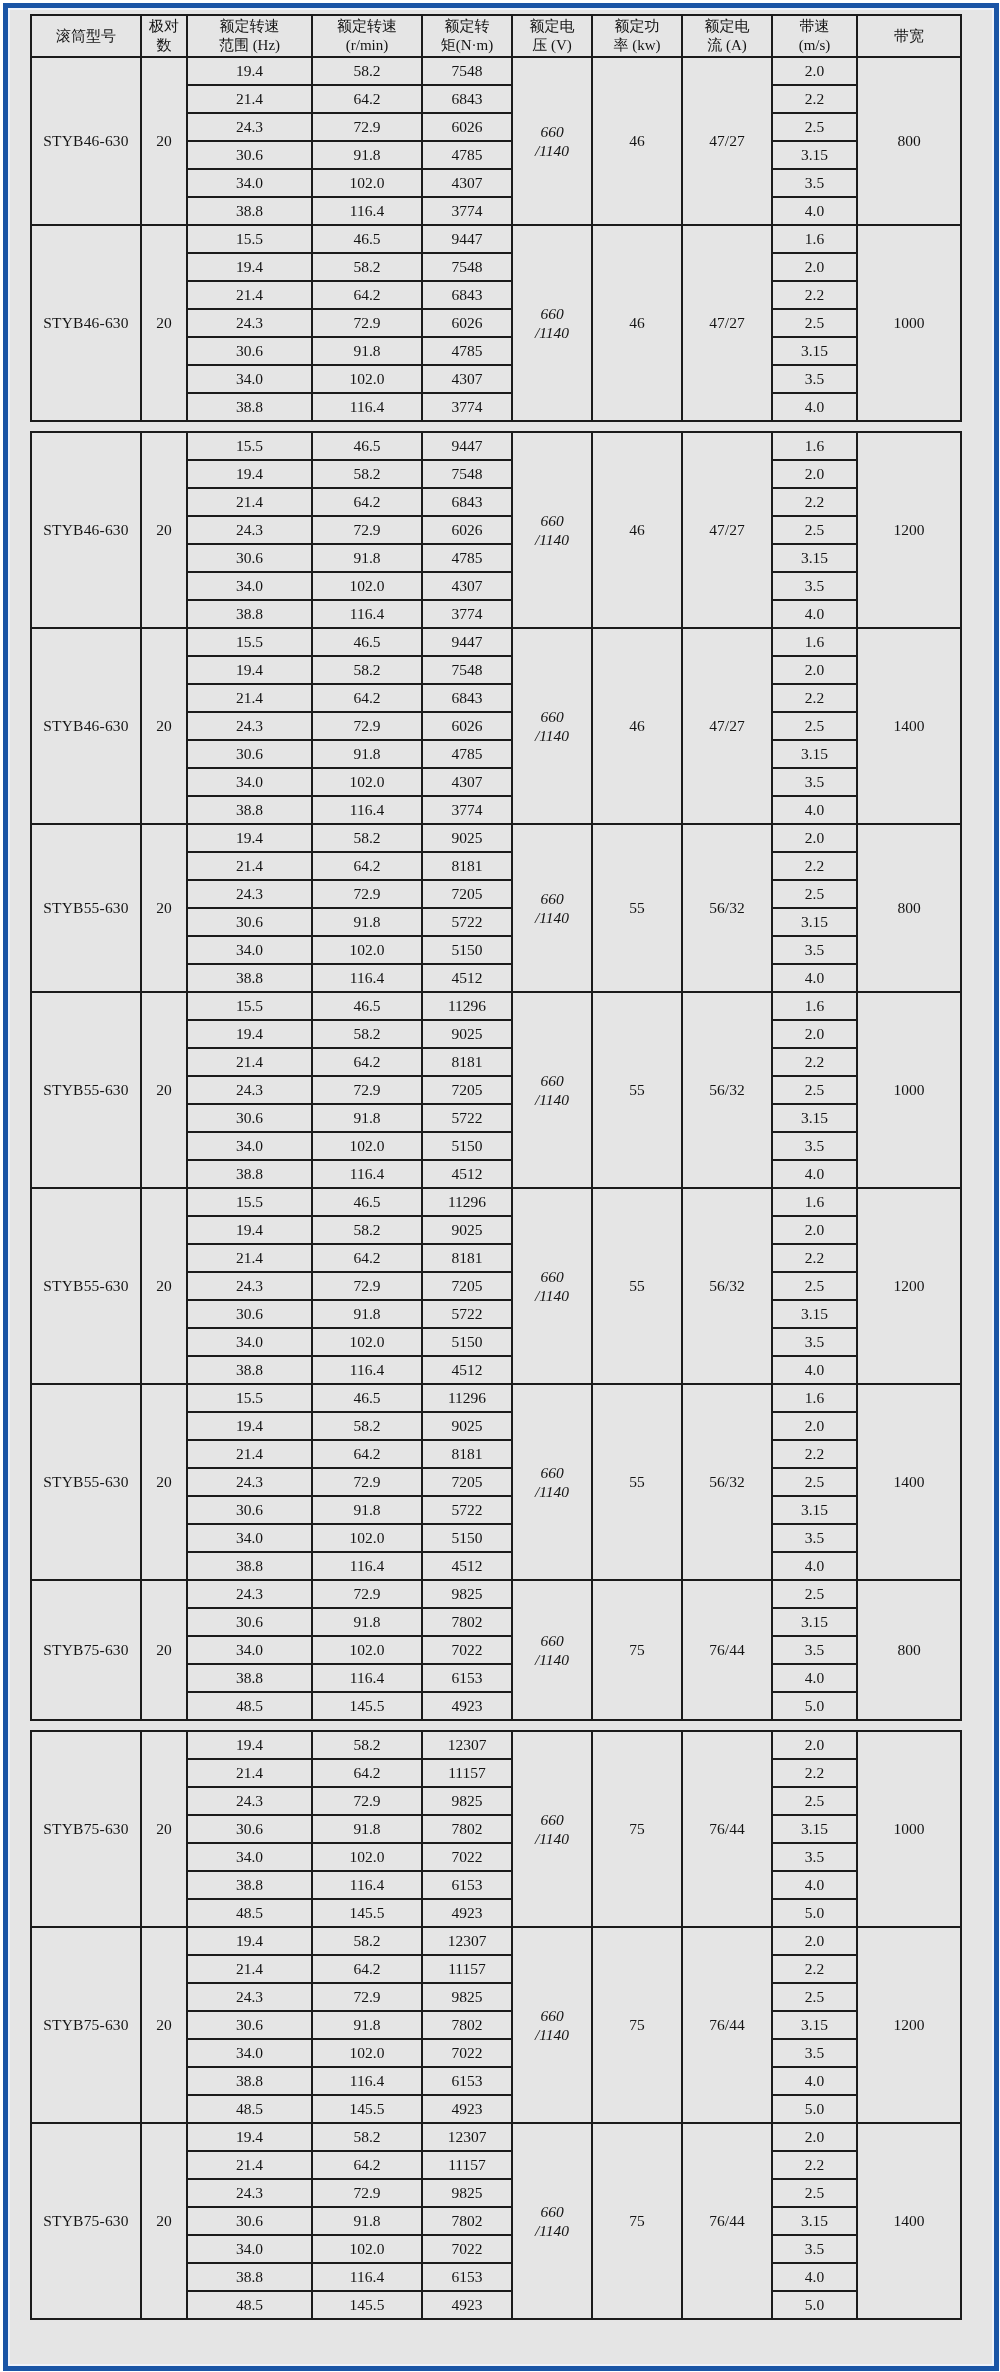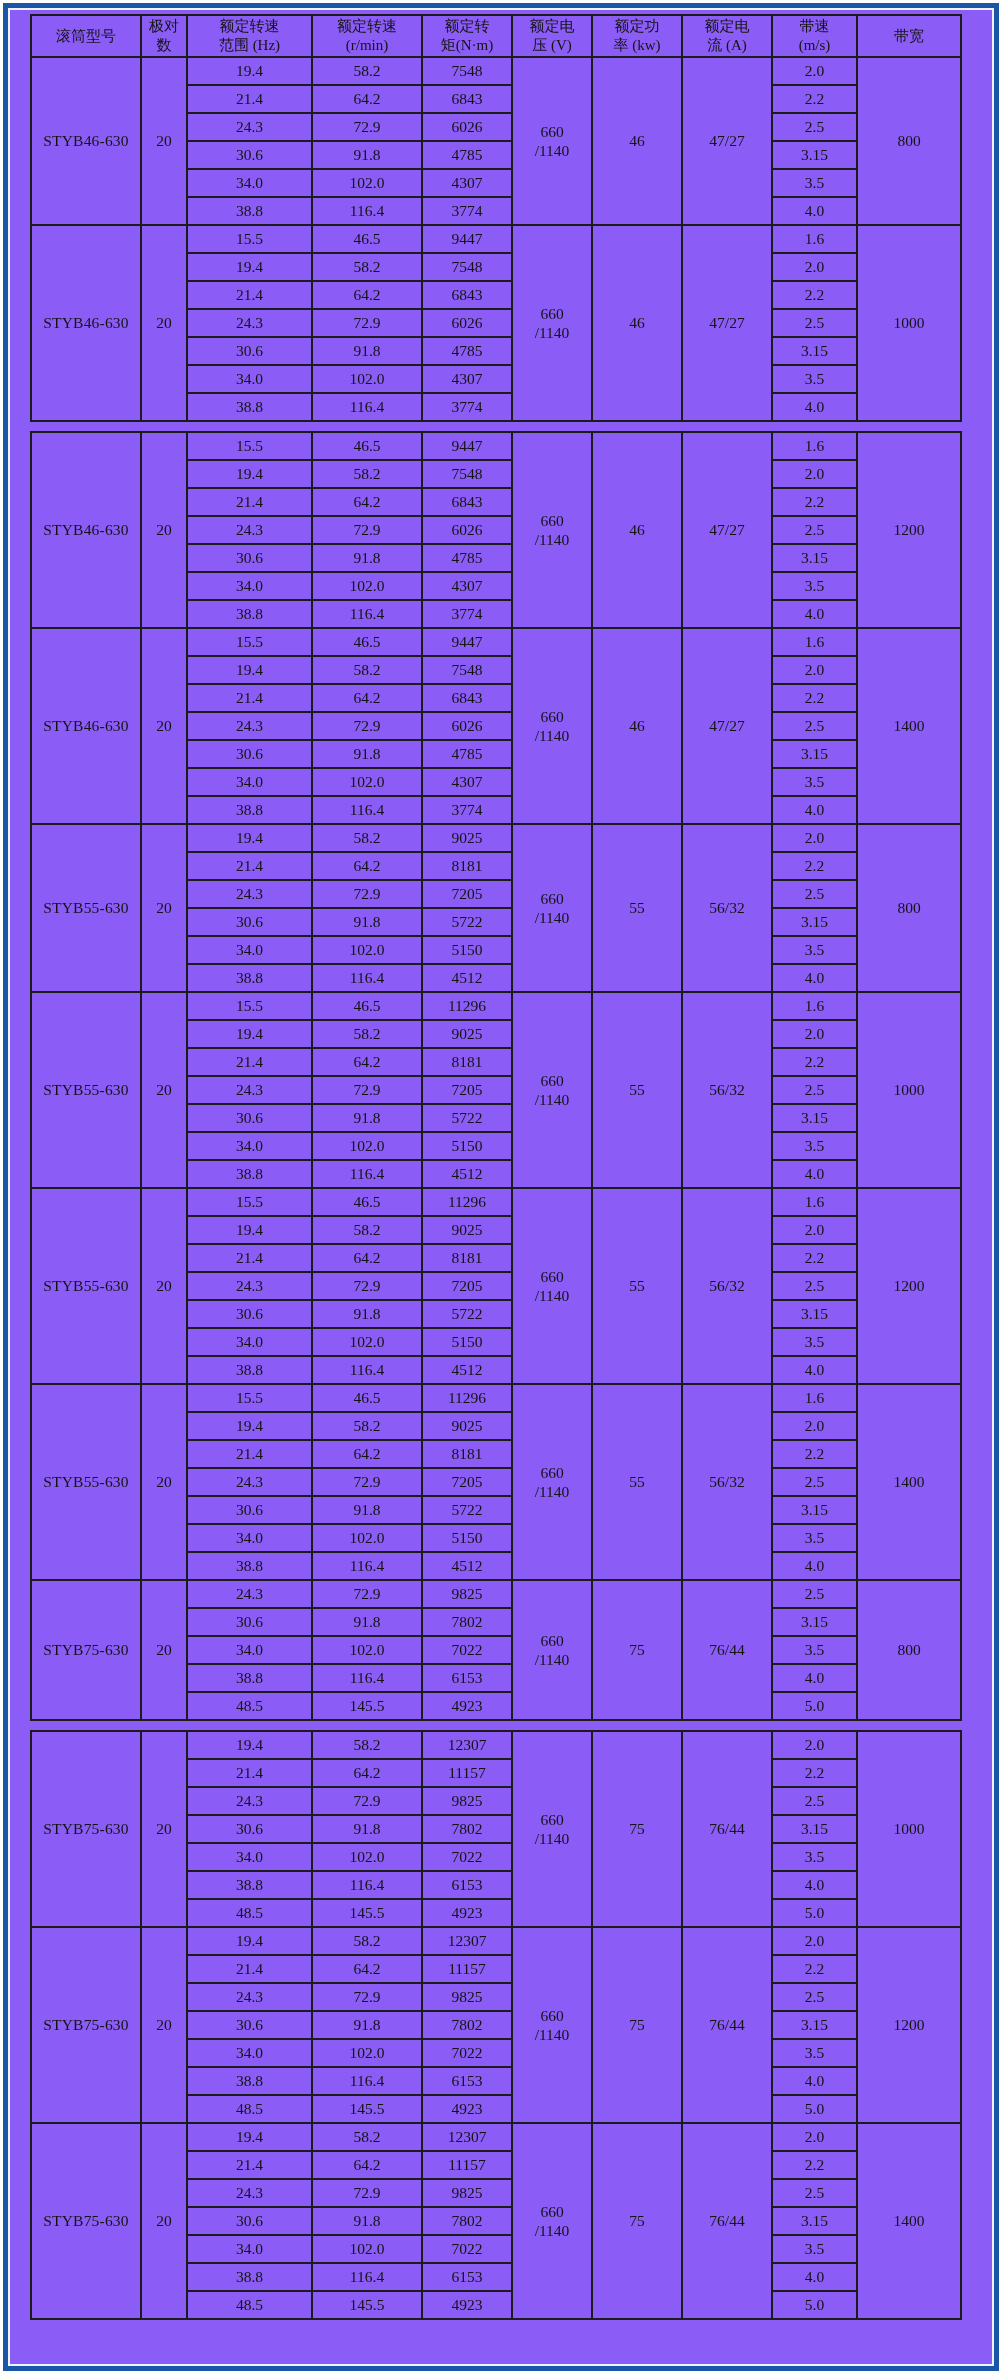--- a/index.html
+++ b/index.html
@@ -20,7 +20,7 @@
     width: 986px;
     height: 2358px;
     border: 5px solid #1a55a6;
-    background: #8b5cf6;
+    background: #e5e5e5;
     box-shadow: inset 0 0 0 2px #eef2fa;
   }
   .content {

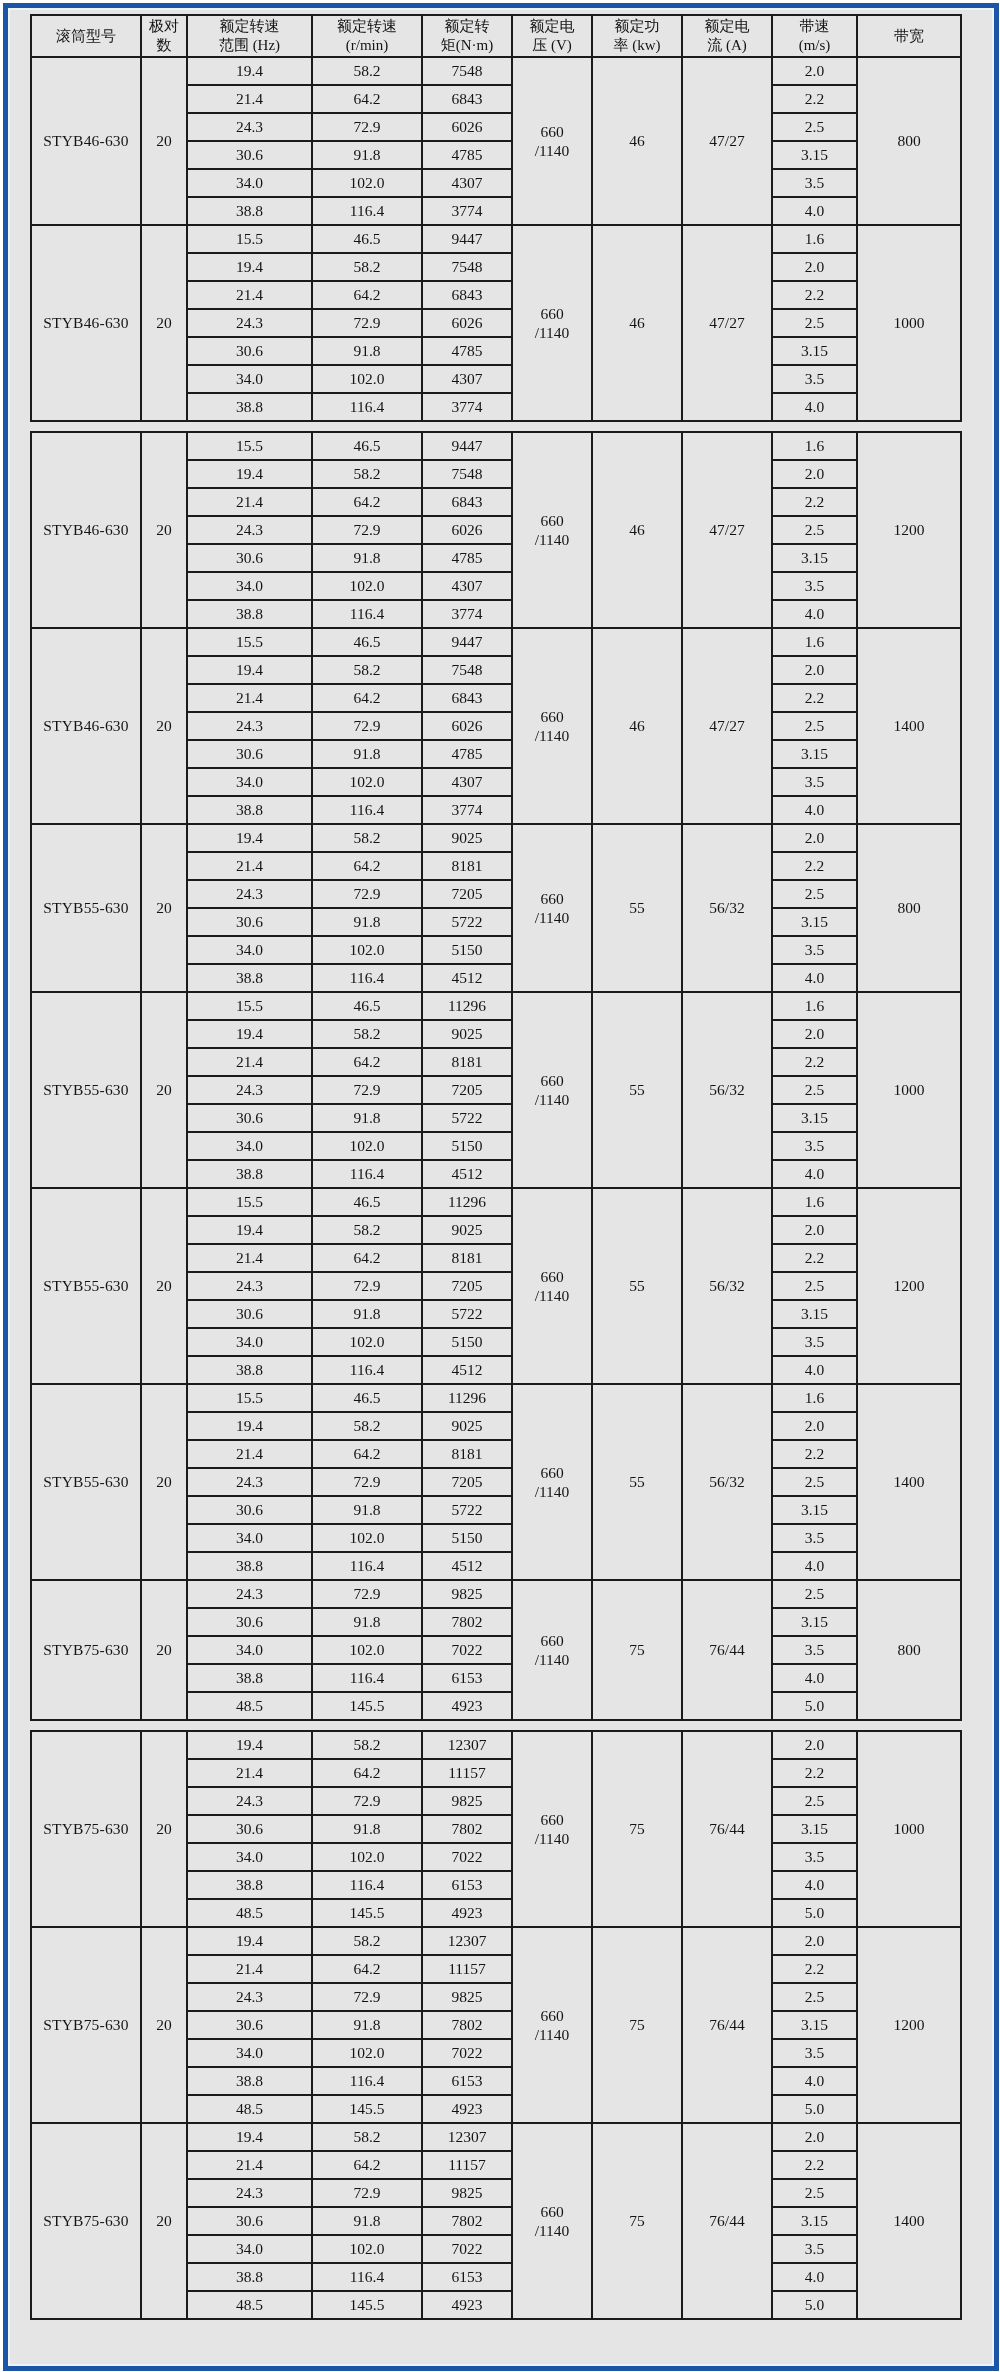--- a/index.html
+++ b/index.html
@@ -51,7 +51,7 @@
     font-size: 15.5px;
   }
   td.model-cell { font-size: 14.5px; letter-spacing: 0.2px; }
-  td.voltage-cell { font-size: 15px; line-height: 19px; }
+  td.voltage-cell { font-size: 15px; line-height: 19px; font-style: italic; }
   .hdr-line { display: block; }
 </style>
 </head>

